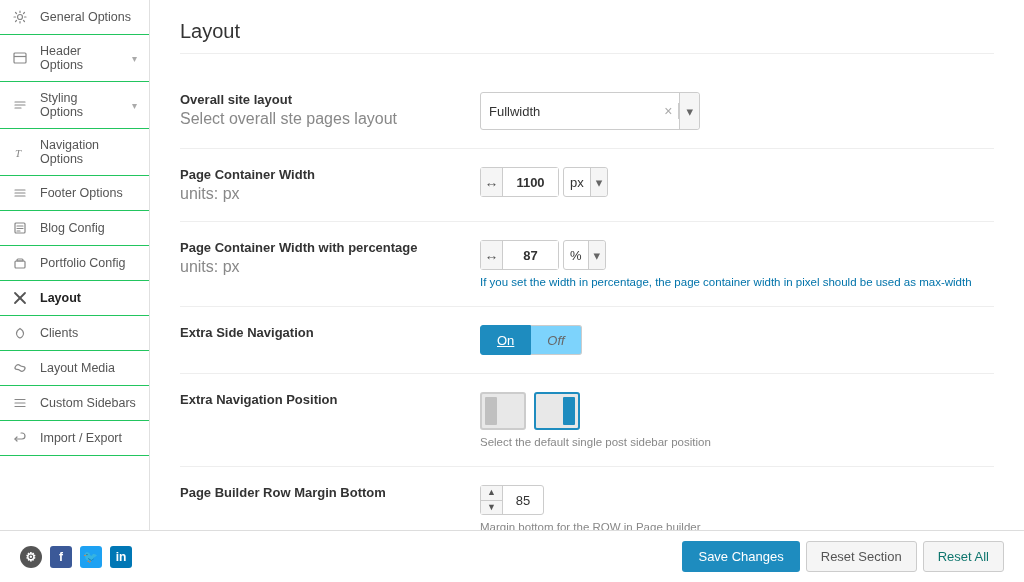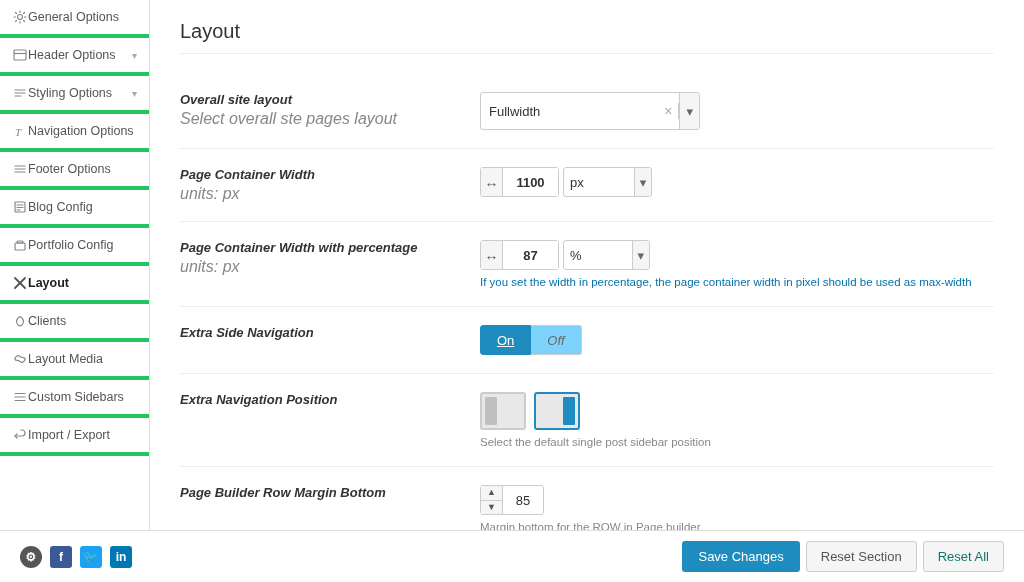--- a/index.html
+++ b/index.html
@@ -9,7 +9,7 @@
 
     
     .sidebar { width: 150px; background: #fff; border-right: 1px solid #e0e0e0; display: flex; flex-direction: column; overflow-y: auto; flex-shrink: 0; }
-    .sidebar-item { display: flex; align-items: center; padding: 9px 12px; cursor: pointer; color: #555; font-size: 12.5px; gap: 0; border-bottom: 4px solid #22c55e; position: relative; }
+    .sidebar-item { display: flex; align-items: center; padding: 9px 12px; cursor: pointer; color: #555; font-size: 12.5px; gap: 12px; border-bottom: 1px solid #22c55e; position: relative; }
     .sidebar-item.active { color: #222; font-weight: 600; }
     .sidebar-item .icon { width: 16px; height: 16px; display: inline-flex; align-items: center; justify-content: center; flex-shrink: 0; color: #888; }
     .sidebar-item .chevron { margin-left: auto; color: #aaa; font-size: 10px; }

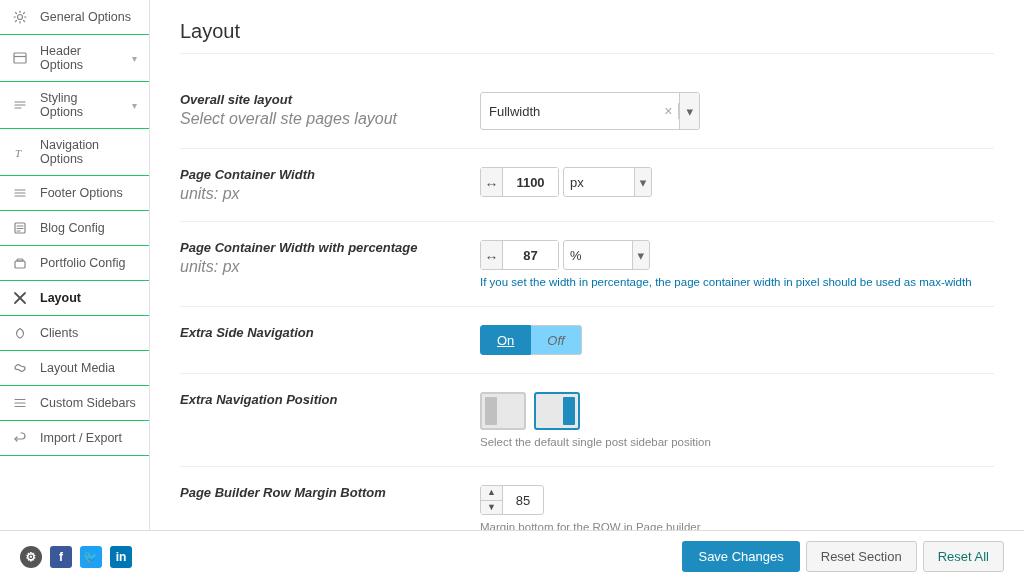--- a/index.html
+++ b/index.html
@@ -23,7 +23,7 @@
 
     .section-row { padding: 18px 0; border-bottom: 1px solid #eee; display: flex; align-items: flex-start; gap: 20px; }
     .section-row:last-child { border-bottom: none; }
-    .row-label { width: 280px; flex-shrink: 0; font-style: italic; }
+    .row-label { width: 280px; flex-shrink: 0; }
     .row-label-title { font-size: 13px; font-weight: 600; color: #333; margin-bottom: 3px; }
     .row-label-desc { font-size: 16px; color: #888; }
     .row-control { flex: 1; display: flex; flex-direction: column; gap: 6px; }

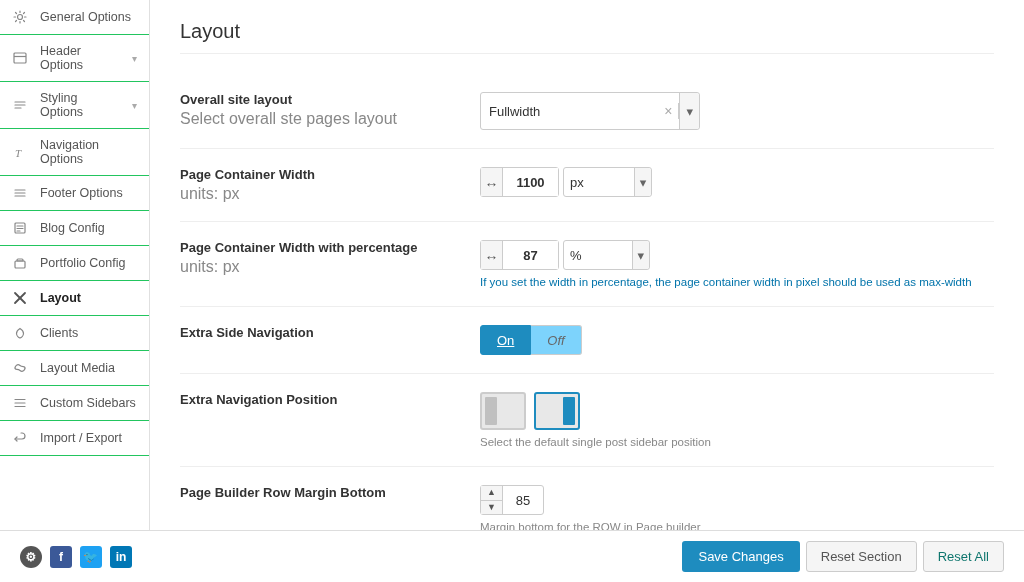--- a/index.html
+++ b/index.html
@@ -42,7 +42,7 @@
     .num-spin-btn { width: 22px; height: 100%; background: #f5f5f5; border: none; cursor: pointer; display: flex; align-items: center; justify-content: center; color: #555; font-size: 14px; border-right: 1px solid #ccc; }
     .num-spin-btn:last-child { border-right: none; border-left: 1px solid #ccc; }
     .num-input { width: 55px; height: 100%; border: none; text-align: center; font-size: 13px; color: #333; outline: none; font-weight: bold; }
-    .unit-select { display: flex; align-items: center; border: 1px solid #ccc; border-radius: 3px; height: 30px; background: #fff; gap: 44px; }
+    .unit-select { display: flex; align-items: center; border: 1px solid #ccc; border-radius: 3px; height: 30px; background: #fff; }
     .unit-text { padding: 0 6px; font-size: 13px; color: #333; }
     .unit-arrow { padding: 0 5px; background: #f5f5f5; height: 100%; display: flex; align-items: center; color: #666; border-left: 1px solid #ccc; cursor: pointer; border-radius: 0 3px 3px 0; }
 

